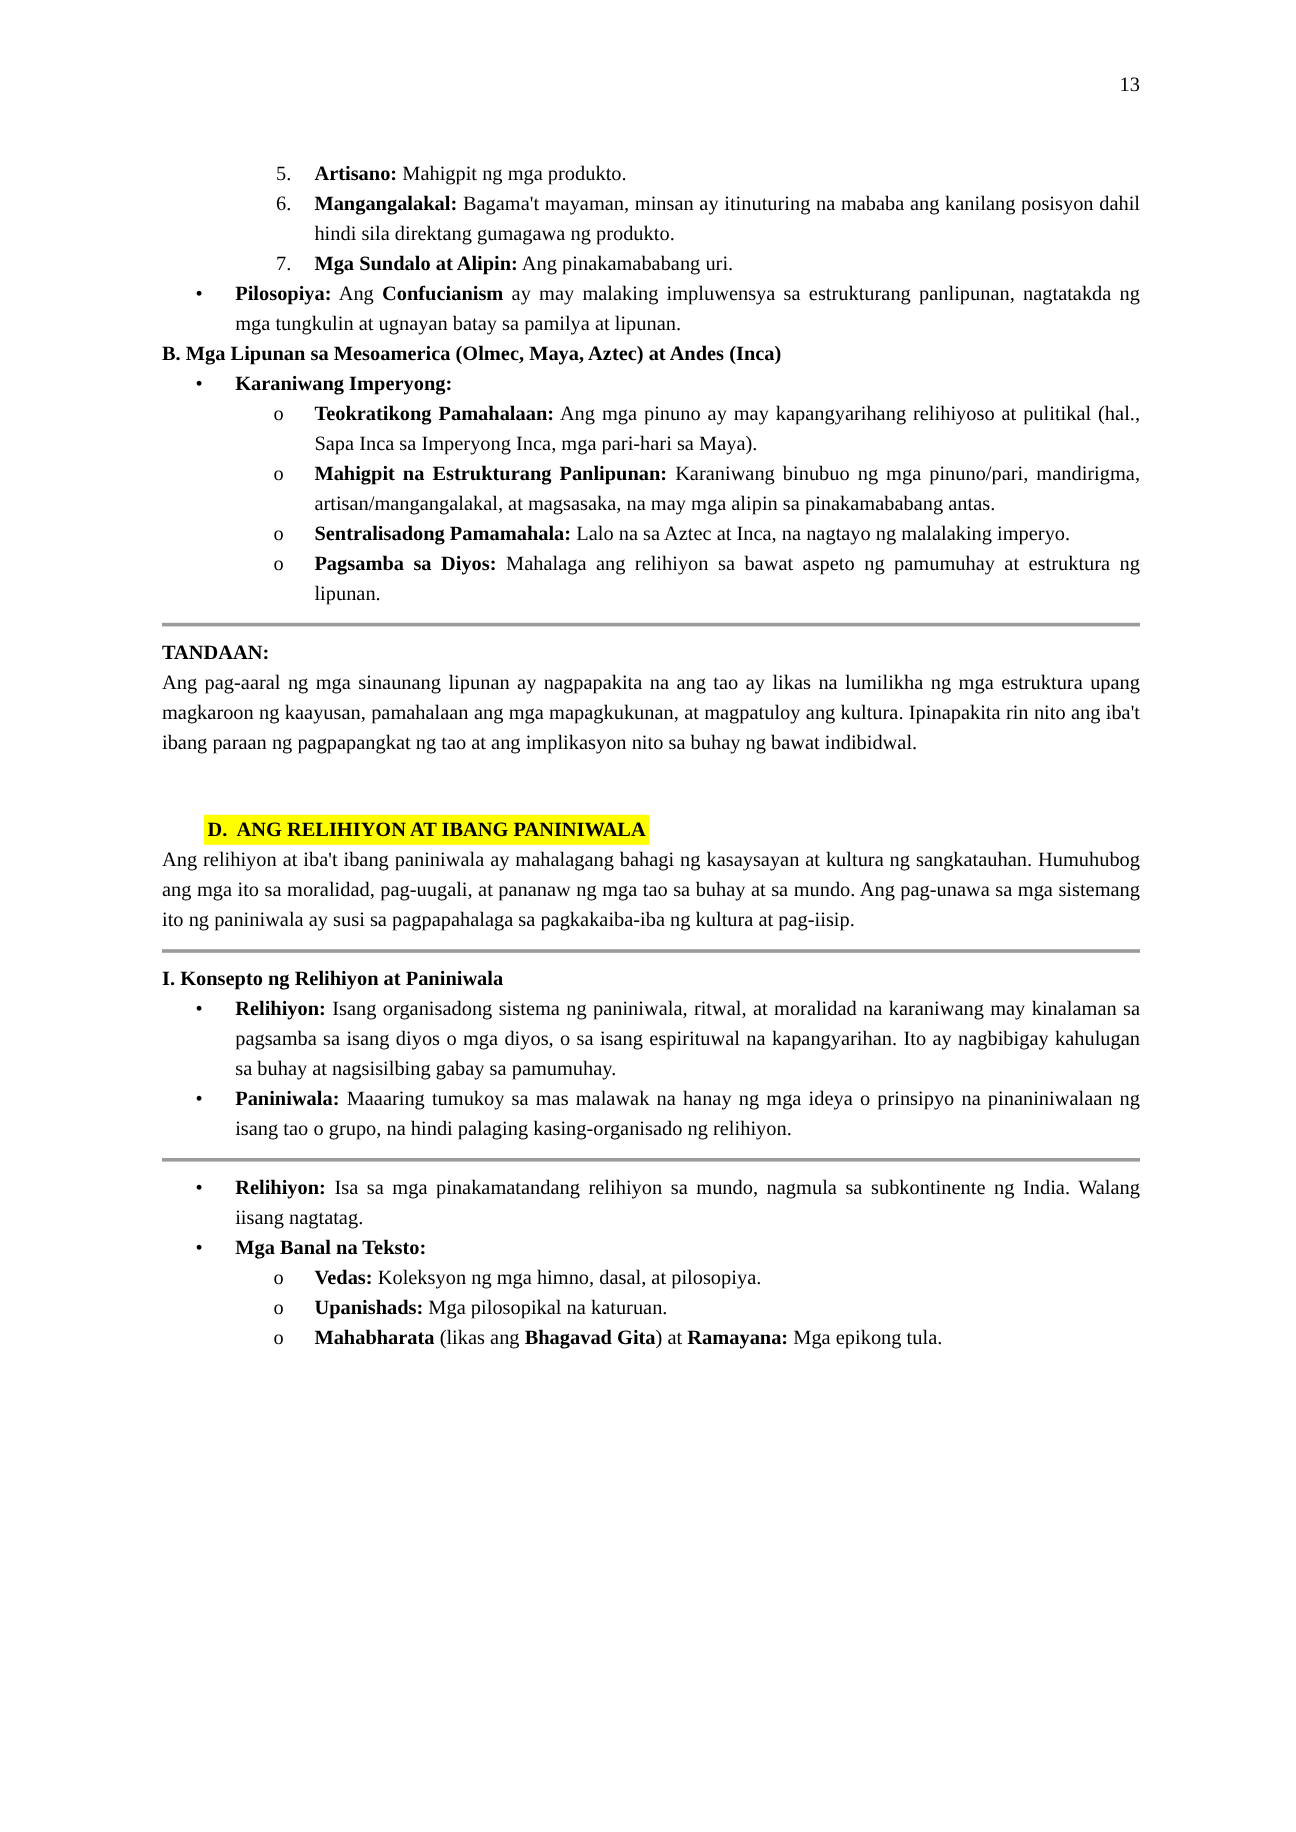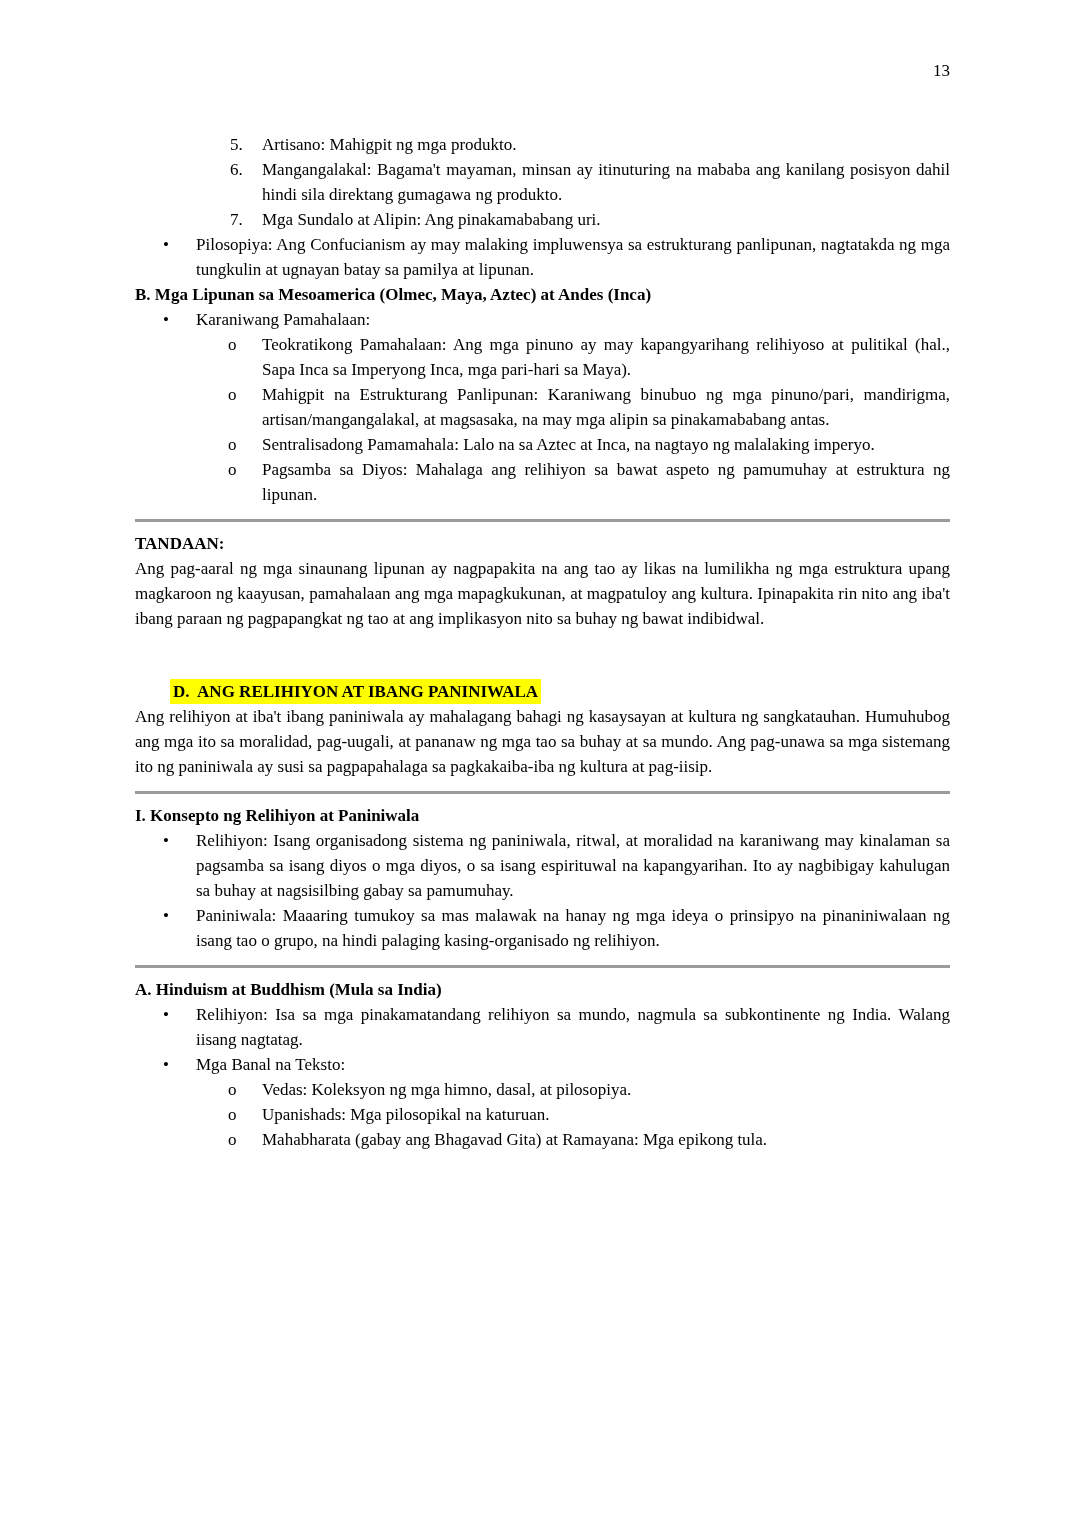--- a/index.html
+++ b/index.html
@@ -43,7 +43,7 @@
   .heading-d { font-weight: bold; margin: 48px 0 0 35px; white-space: pre-wrap; }
   .heading-d .hl { background: var(--highlight, #ffff00); padding: 3px 3px; }
 
-  b { font-weight: normal; }
+  b { font-weight: bold; }
 </style>
 </head>
 <body>

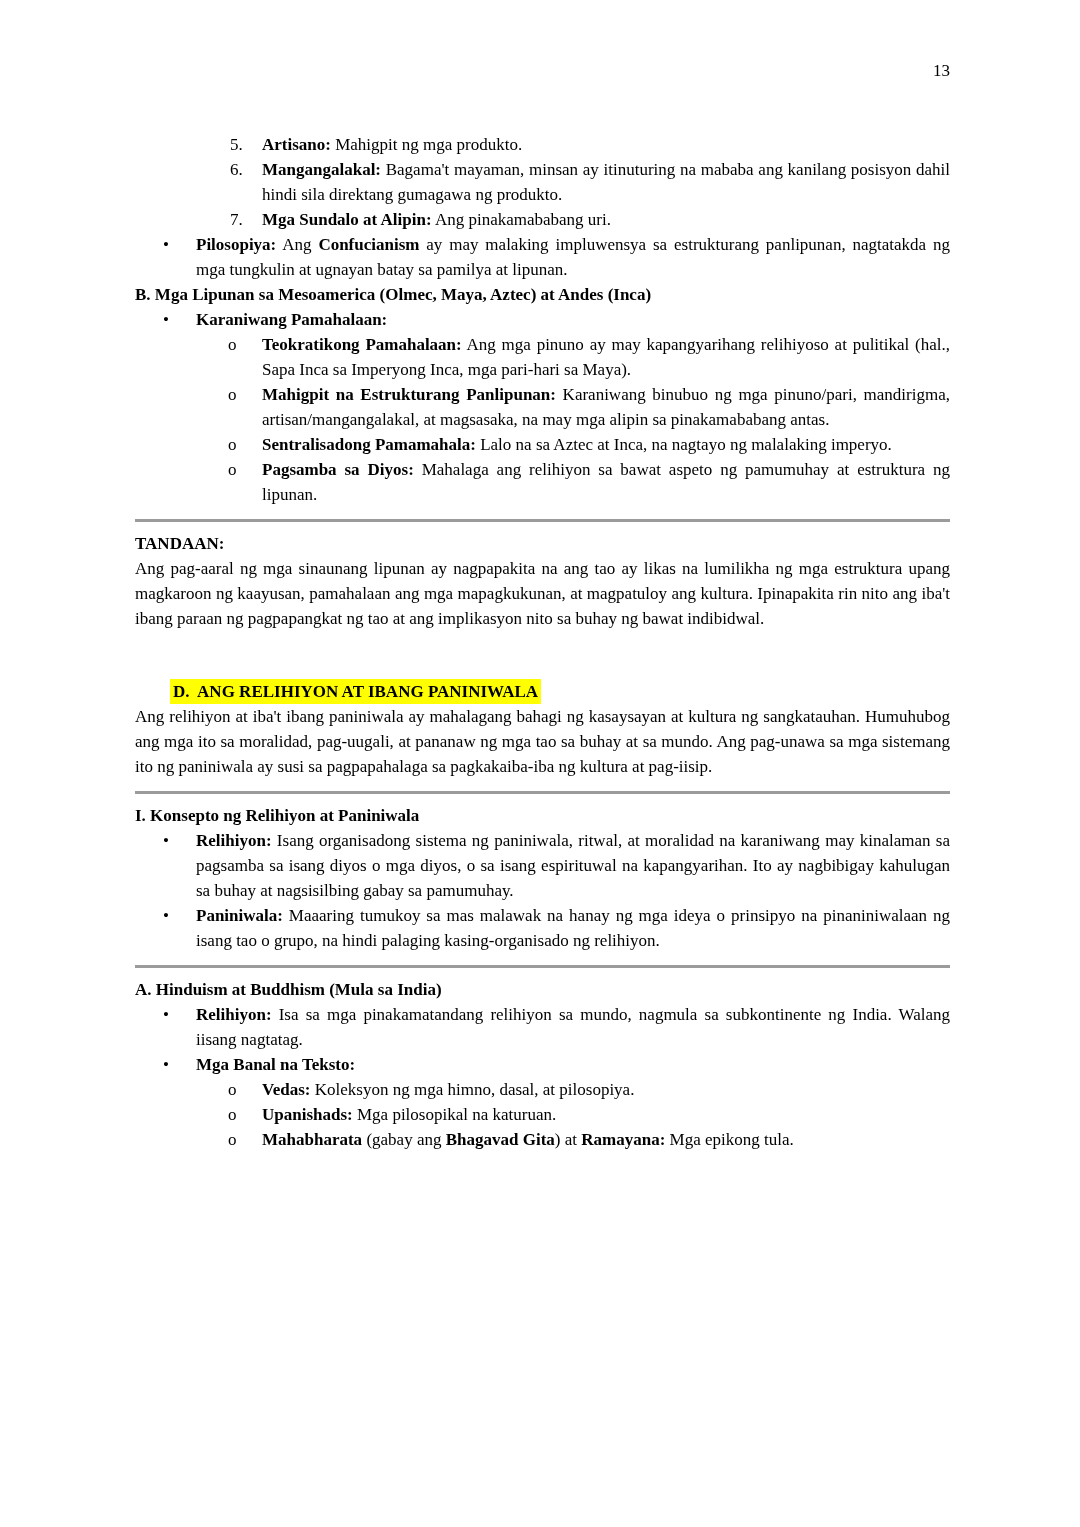--- a/index.html
+++ b/index.html
@@ -76,7 +76,7 @@
 
     <div class="li b1">
       <span class="marker">•</span>
-      <span class="body"><b>Karaniwang Pamahalaan:</b></span>
+      <span class="body"><b>Karaniwang Imperyong:</b></span>
     </div>
     <div class="li b2">
       <span class="marker">o</span>

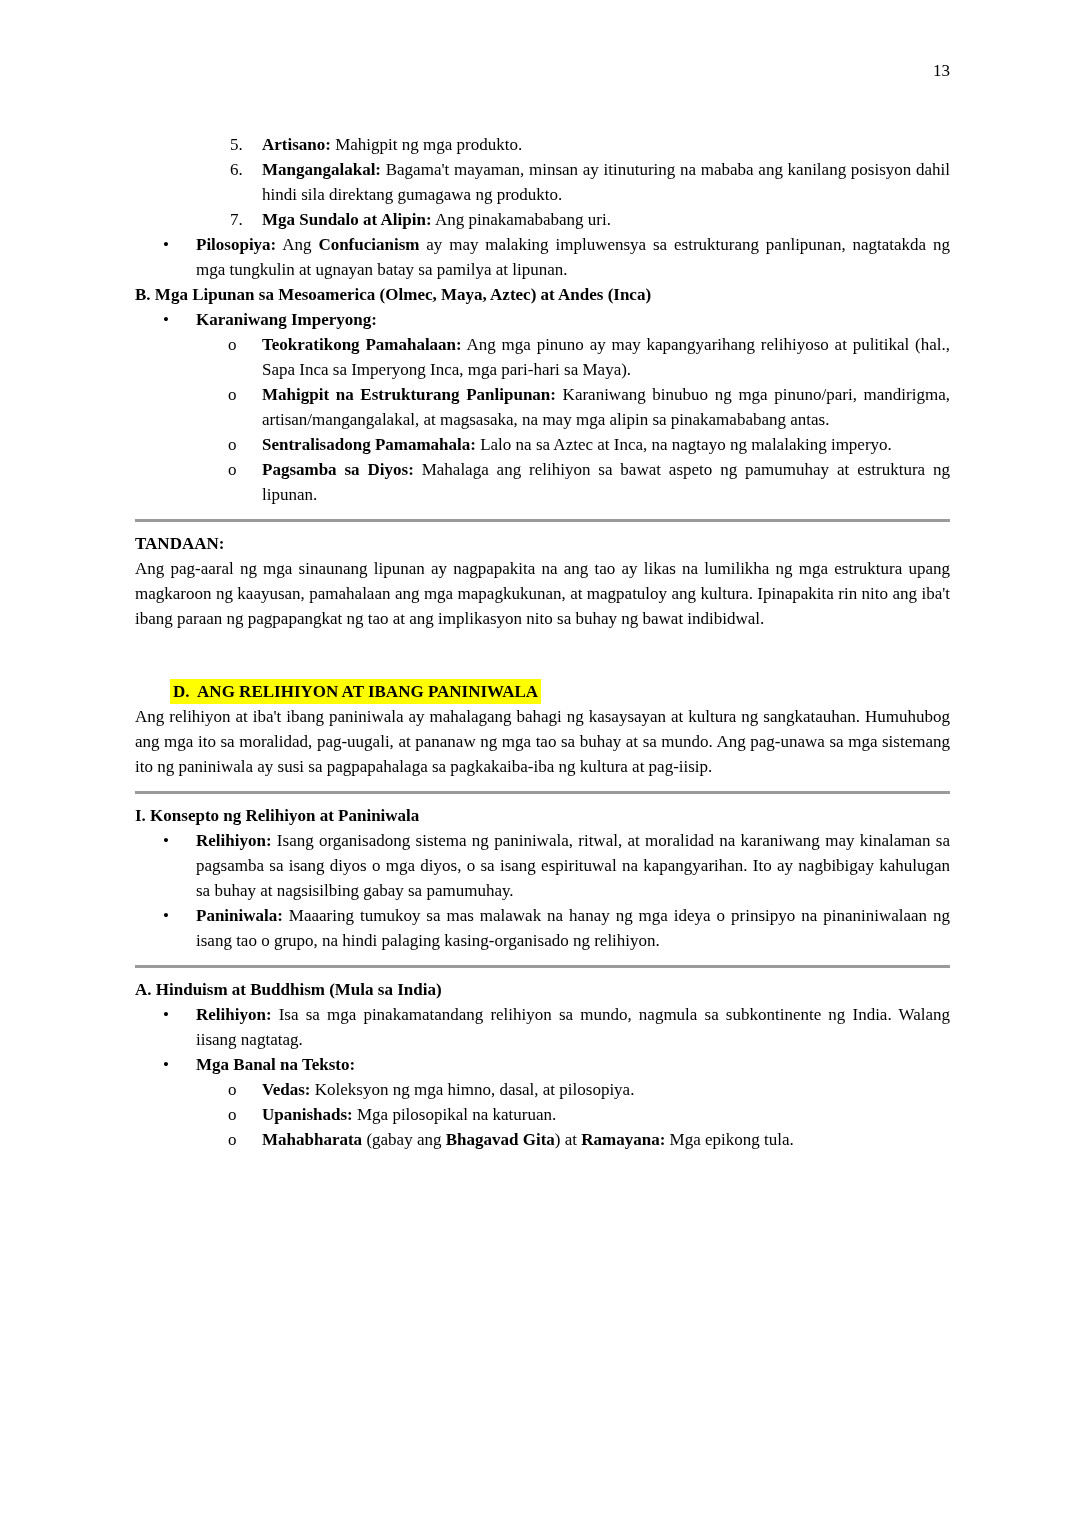--- a/index.html
+++ b/index.html
@@ -119,7 +119,6 @@
 
     <hr class="rule">
 
-    <div class="heading">A. Hinduism at Buddhism (Mula sa India)</div>
 
     <div class="li b1">
       <span class="marker">•</span>

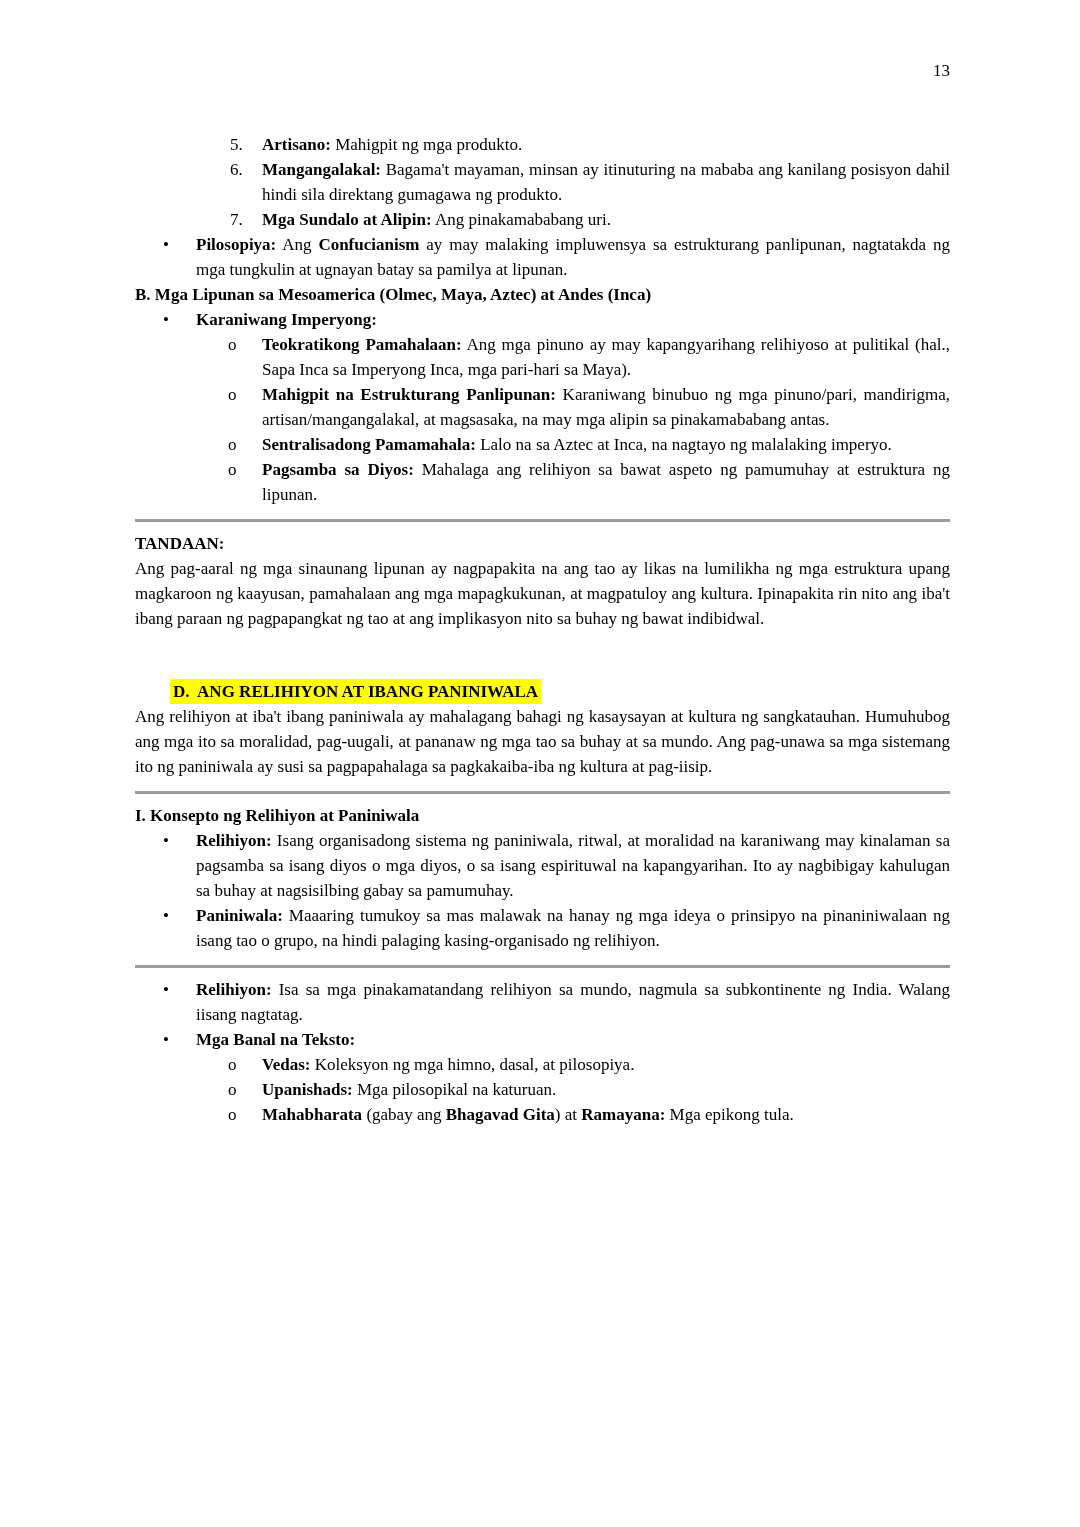--- a/index.html
+++ b/index.html
@@ -138,7 +138,7 @@
     </div>
     <div class="li b2">
       <span class="marker">o</span>
-      <span class="body"><b>Mahabharata</b><span> (gabay ang </span><b>Bhagavad Gita</b><span>) at </span><b>Ramayana:</b><span> Mga epikong tula.</span></span>
+      <span class="body"><b>Mahabharata</b><span> (likas ang </span><b>Bhagavad Gita</b><span>) at </span><b>Ramayana:</b><span> Mga epikong tula.</span></span>
     </div>
 
   </div>

